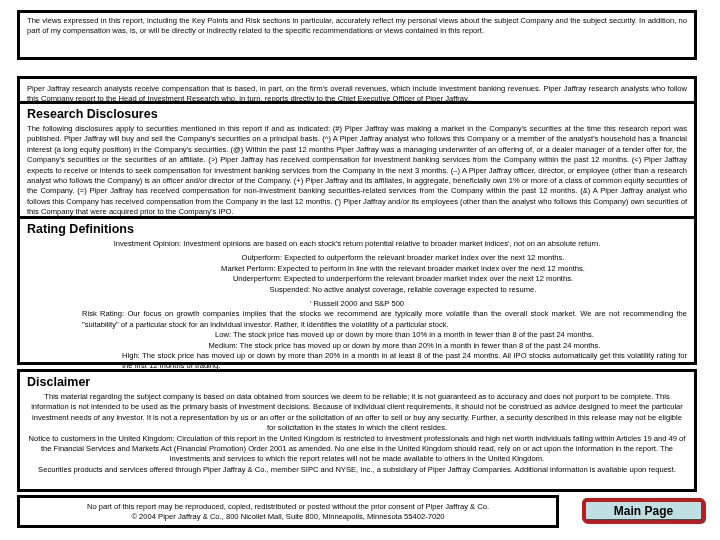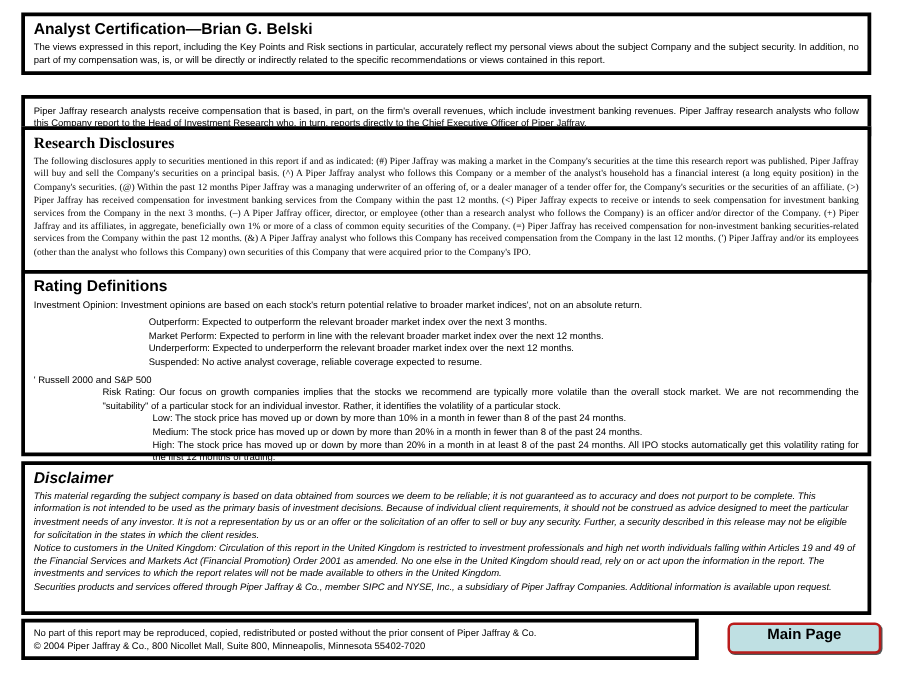--- a/index.html
+++ b/index.html
@@ -31,7 +31,6 @@
 <body>
 
 <div class="box" id="b1">
-  <div class="h">Analyst Certification—Brian G. Belski</div>
   <p class="p">The views expressed in this report, including the Key Points and Risk sections in particular, accurately reflect my personal views about the subject Company and the subject security. In addition, no part of my compensation was, is, or will be directly or indirectly related to the specific recommendations or views contained in this report.</p>
 </div>
 

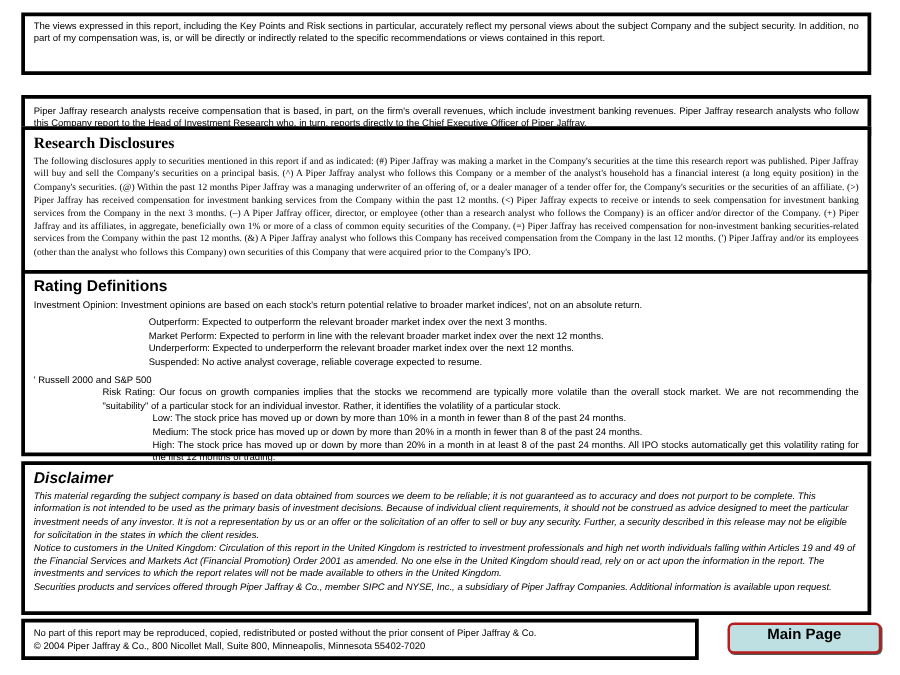--- a/index.html
+++ b/index.html
@@ -15,7 +15,7 @@
   .ind3 { padding-left: 95px; }
   #b1 { top: 10px; height: 50px; }
   #b2 { top: 76px; height: 33px; padding-top: 5px; }
-  #b3 { top: 101px; height: 125px; font-family: Liberation Serif, serif; }
+  #b3 { top: 101px; height: 125px; }
   #b4 { top: 216px; height: 149px; }
   #b5 { top: 369px; height: 123px; font-style: italic; }
   #b6 { top: 495px; left: 17px; width: 542px; height: 33px; padding-top: 4px; }

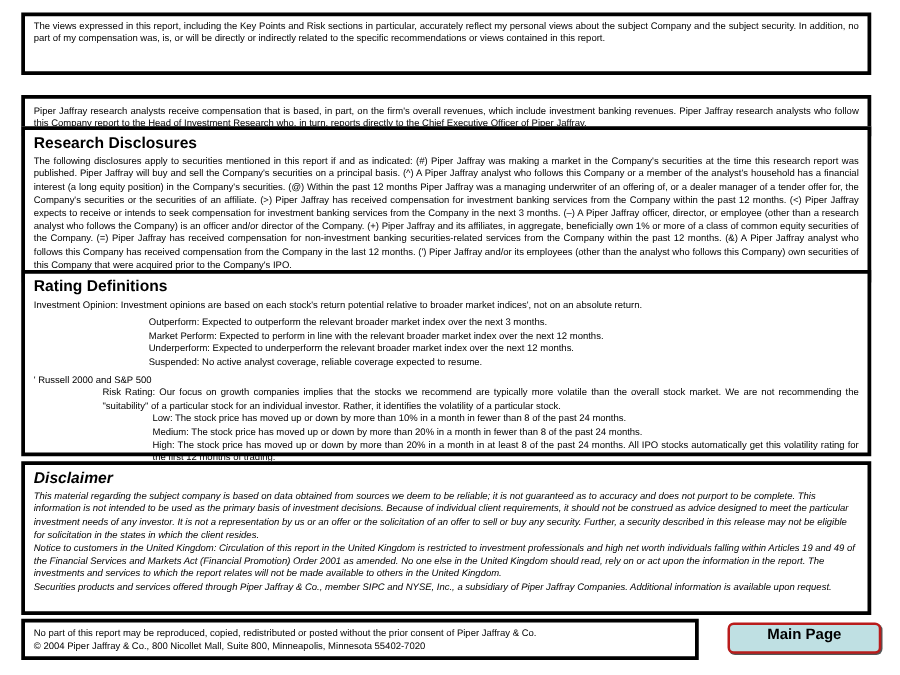--- a/index.html
+++ b/index.html
@@ -9,7 +9,7 @@
          box-sizing: border-box; padding: 3px 7px; background: #fff; }
   .h { font-weight: bold; font-size: 12.5px; line-height: 15px; margin: 0 0 2px 0; }
   .p { font-size: 7.6px; line-height: 10.4px; margin: 0; text-align: justify; }
-  .p.left { text-align: left; }
+  .p.left { text-align: center; }
   .ind1 { padding-left: 92px; }
   .ind2 { padding-left: 55px; }
   .ind3 { padding-left: 95px; }

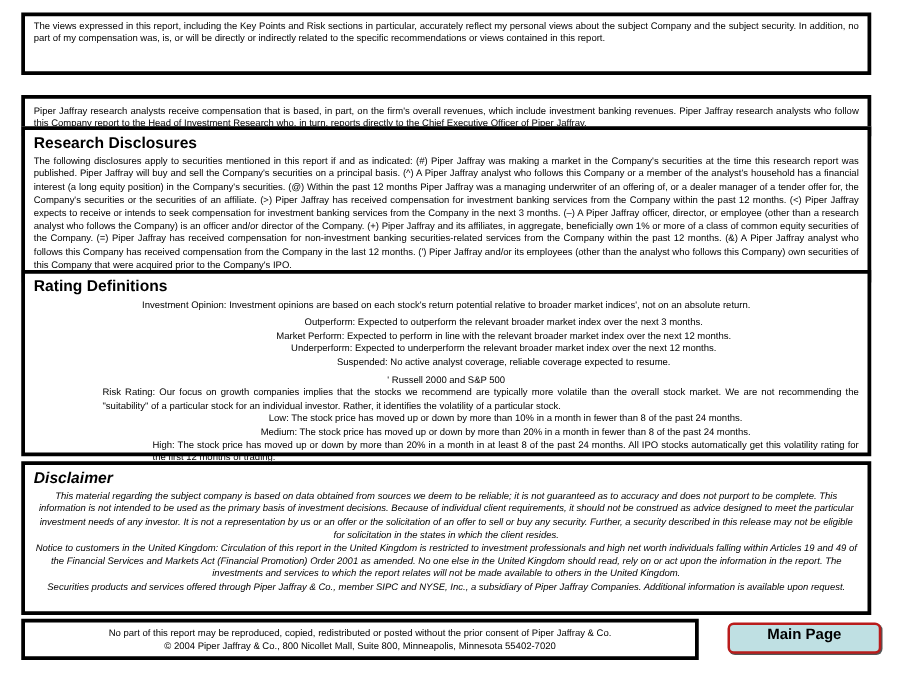--- a/index.html
+++ b/index.html
@@ -47,7 +47,7 @@
   <div class="h">Rating Definitions</div>
   <p class="p left">Investment Opinion: Investment opinions are based on each stock's return potential relative to broader market indices', not on an absolute return.</p>
   <div class="gap"></div>
-  <p class="p left ind1">Outperform: Expected to outperform the relevant broader market index over the next 3 months.</p>
+  <p class="p left ind1">Outperform: Expected to outperform the relevant broader market index over the next 12 months.</p>
   <p class="p left ind1">Market Perform: Expected to perform in line with the relevant broader market index over the next 12 months.</p>
   <p class="p left ind1">Underperform: Expected to underperform the relevant broader market index over the next 12 months.</p>
   <p class="p left ind1">Suspended: No active analyst coverage, reliable coverage expected to resume.</p>

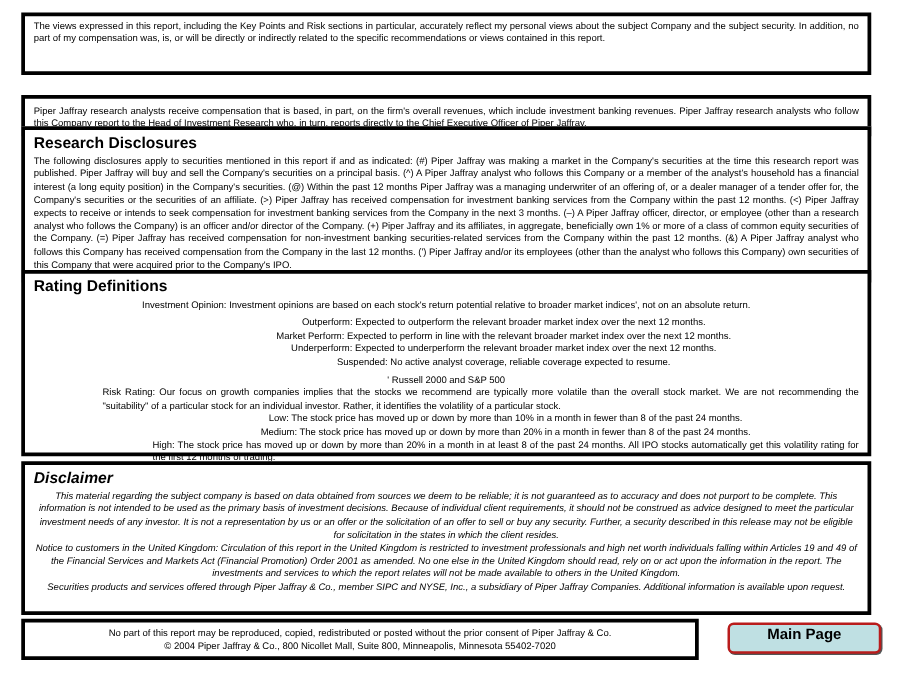--- a/index.html
+++ b/index.html
@@ -17,7 +17,7 @@
   #b2 { top: 76px; height: 33px; padding-top: 5px; }
   #b3 { top: 101px; height: 125px; }
   #b4 { top: 216px; height: 149px; }
-  #b5 { top: 369px; height: 123px; font-style: italic; }
+  #b5 { top: 369px; height: 123px; }
   #b6 { top: 495px; left: 17px; width: 542px; height: 33px; padding-top: 4px; }
   .gap { height: 4px; }
   .main-btn { position: absolute; left: 582px; top: 498px; width: 123px; height: 25px;

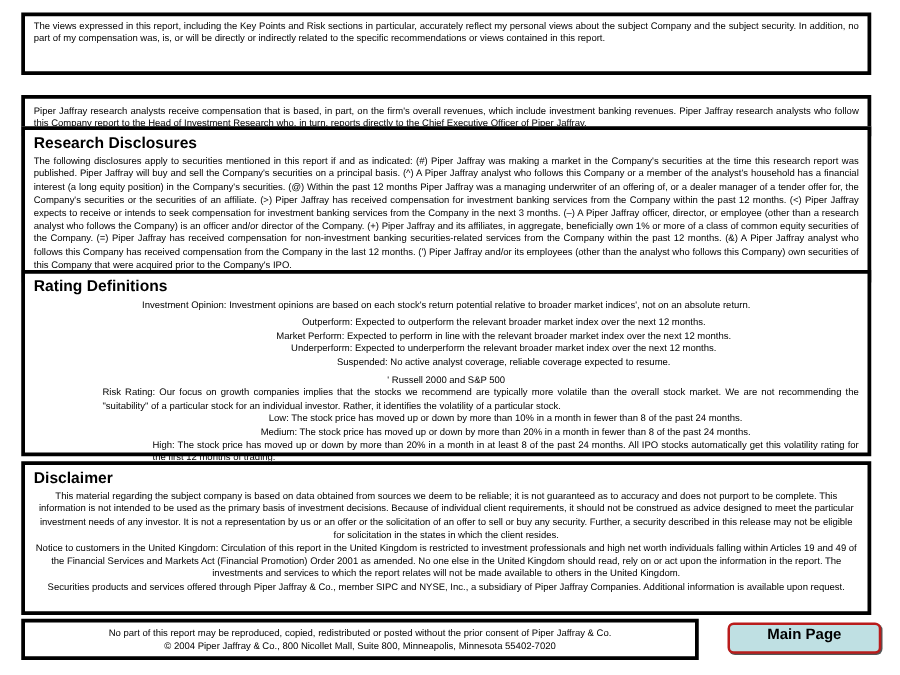--- a/index.html
+++ b/index.html
@@ -21,10 +21,10 @@
   #b6 { top: 495px; left: 17px; width: 542px; height: 33px; padding-top: 4px; }
   .gap { height: 4px; }
   .main-btn { position: absolute; left: 582px; top: 498px; width: 123px; height: 25px;
-              background: #bfe0e3; border: 2px solid #b91c1c; border-radius: 5px;
+              background: #bfe0e3; border: 4px solid #b91c1c; border-radius: 5px;
               box-shadow: 1px 1px 0 #555; box-sizing: border-box;
               font-family: "Liberation Sans", sans-serif; font-weight: bold;
-              font-size: 12px; display: flex; justify-content: center;
+              font-size: 12px; display: flex; align-items: center; justify-content: center;
               cursor: pointer; }
 </style>
 </head>

